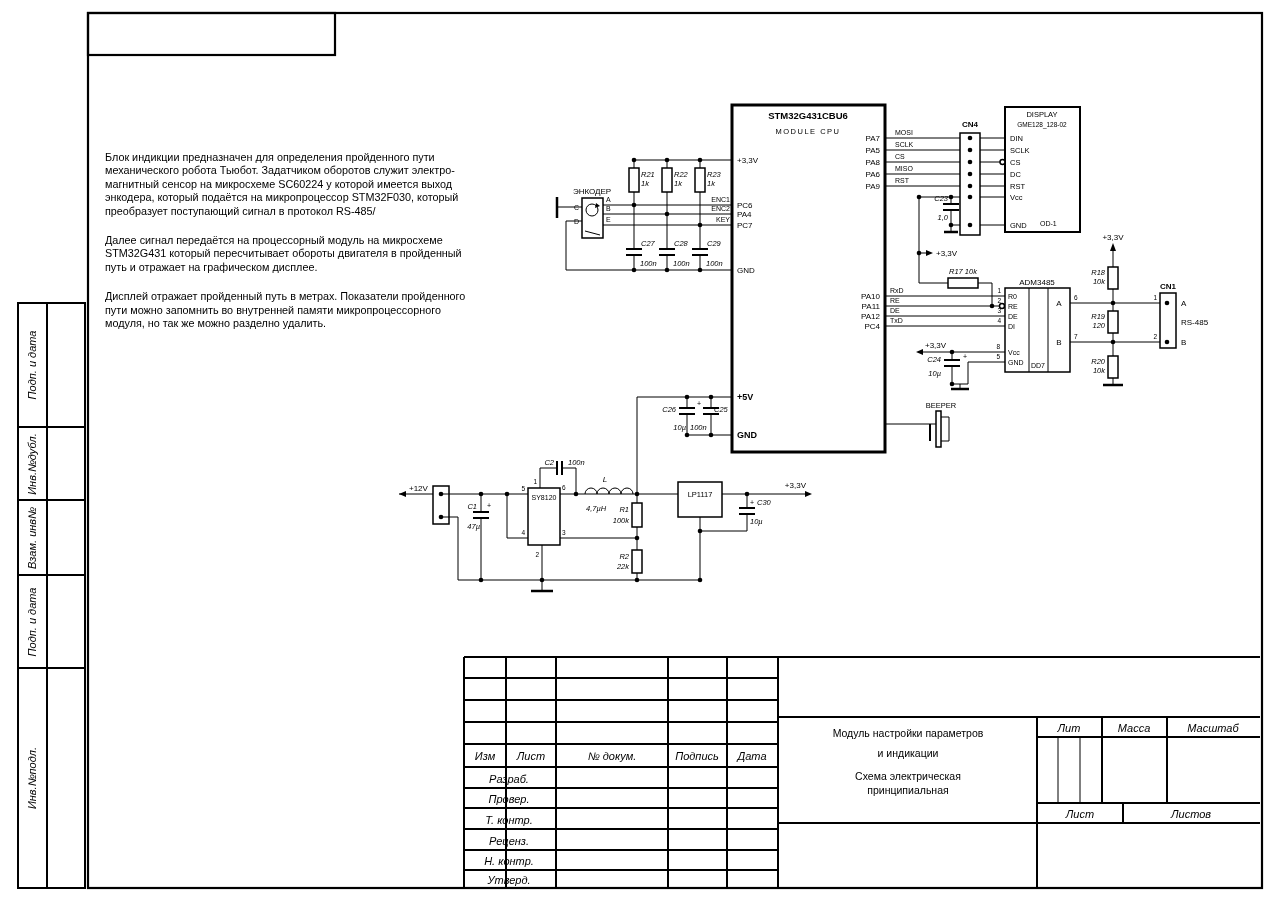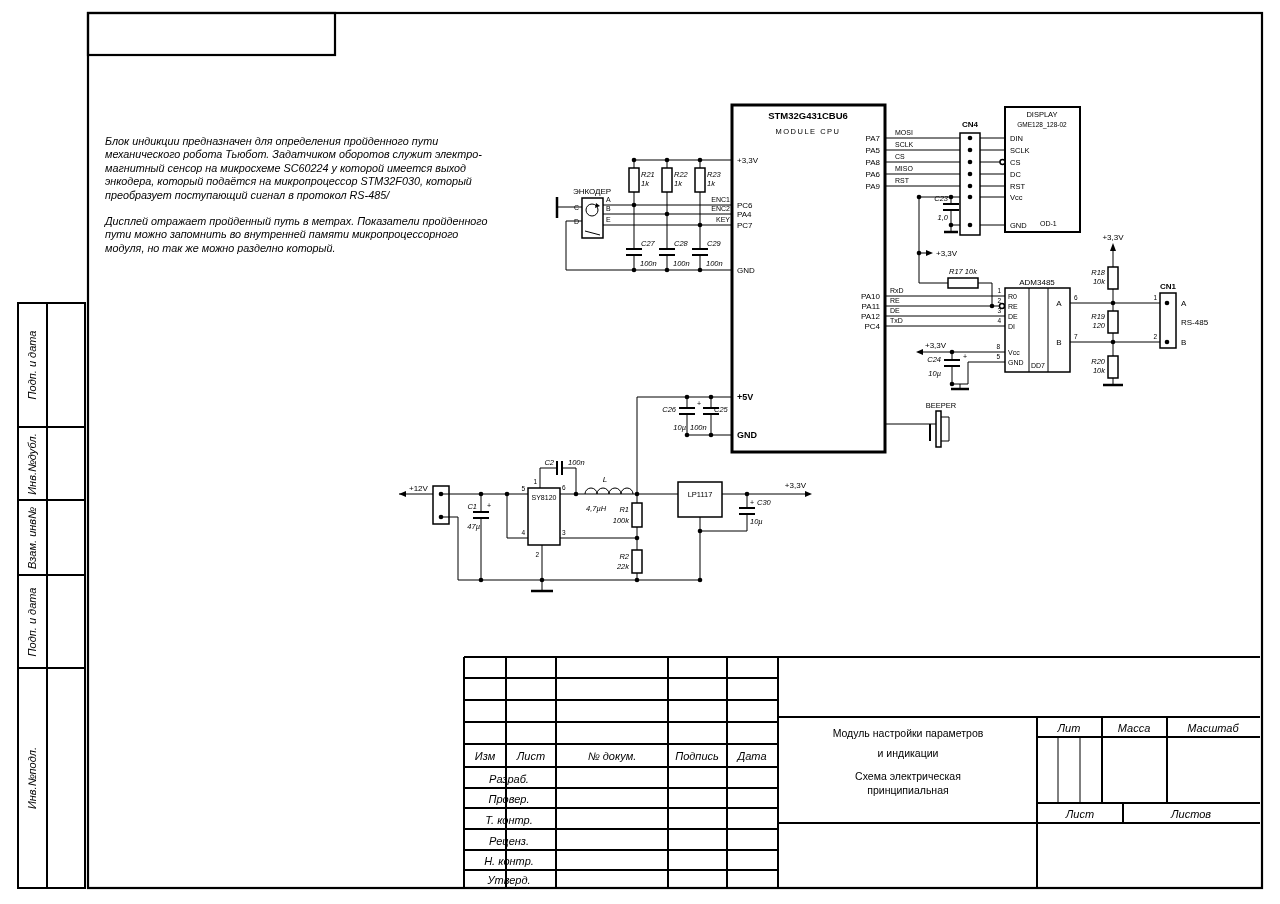--- a/index.html
+++ b/index.html
@@ -22,7 +22,7 @@
   .dot{fill:#000}
   .desc{position:absolute;left:105px;top:135px;width:418px;font-size:10.8px;
         line-height:13.4px;color:#000;}
-  .desc p{margin:0 0 13px 0;white-space:pre-line;font-style:italic;}
+  .desc p{margin:16px 0 13px 0;white-space:pre-line;}
 </style>
 </head>
 <body>

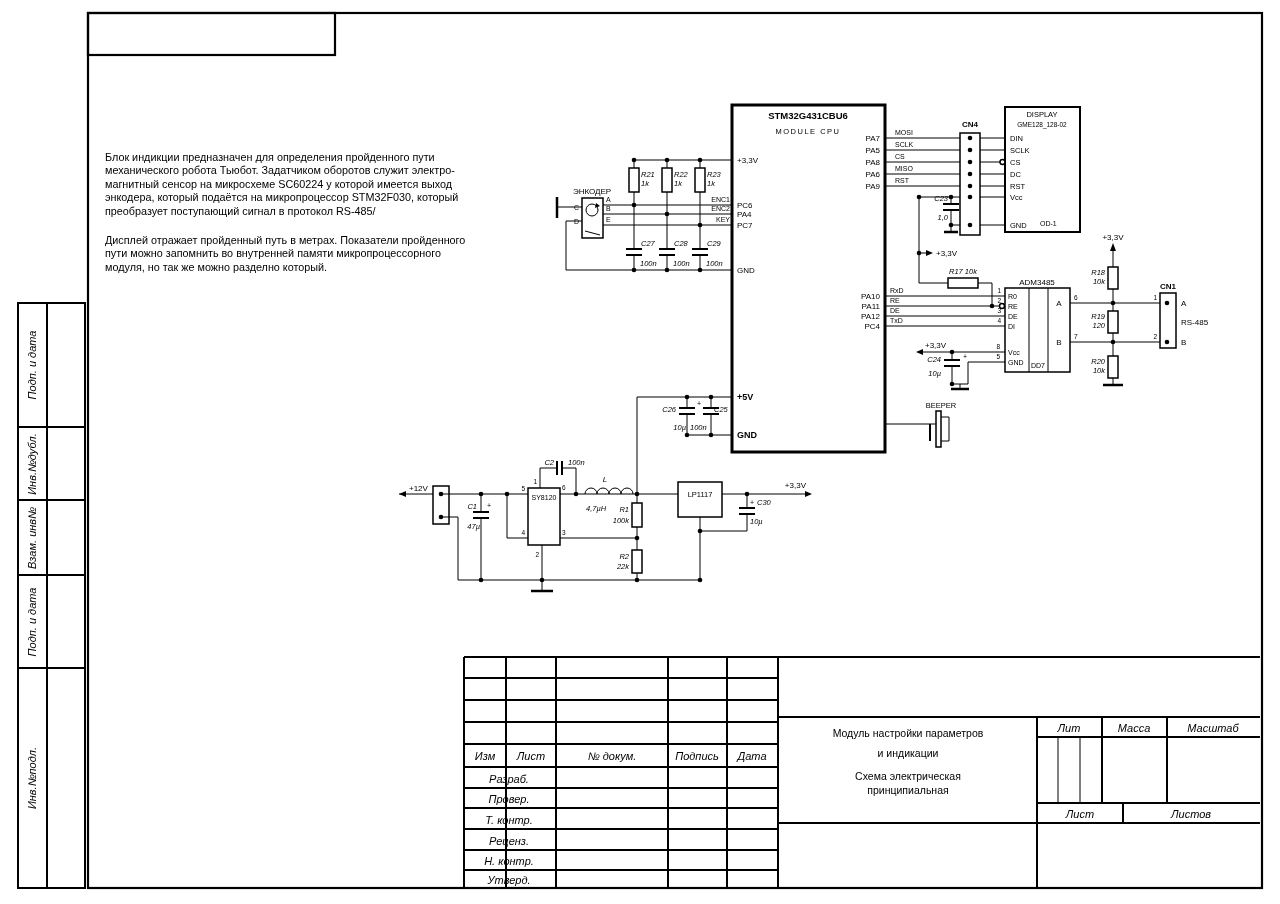--- a/index.html
+++ b/index.html
@@ -466,6 +466,9 @@
 магнитный сенсор на микросхеме SC60224 у которой имеется выход
 энкодера, который подаётся на микропроцессор STM32F030, который
 преобразует поступающий сигнал в протокол RS-485/</p>
+  <p>Далее сигнал передаётся на процессорный модуль на микросхеме
+STM32G431 который пересчитывает обороты двигателя в пройденный
+путь и отражает на графическом дисплее.</p>
   <p>Дисплей отражает пройденный путь в метрах. Показатели пройденного
  пути можно запомнить во внутренней памяти микропроцессорного
 модуля, но так же можно разделно который.</p>

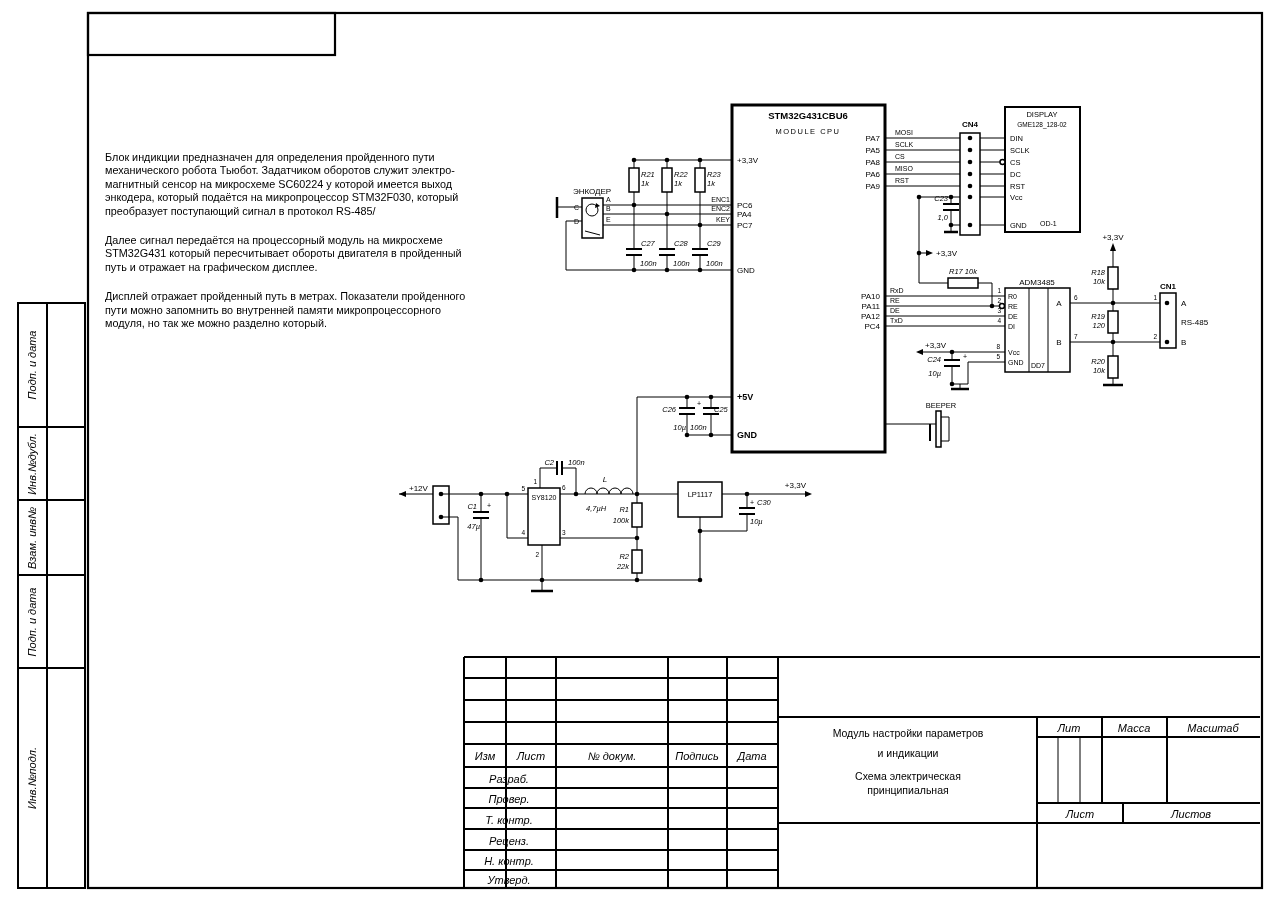--- a/index.html
+++ b/index.html
@@ -471,7 +471,7 @@
 путь и отражает на графическом дисплее.</p>
   <p>Дисплей отражает пройденный путь в метрах. Показатели пройденного
  пути можно запомнить во внутренней памяти микропроцессорного
-модуля, но так же можно разделно который.</p>
+модуля, но так же можно разделно удалить.</p>
 </div>
 
 </div>

